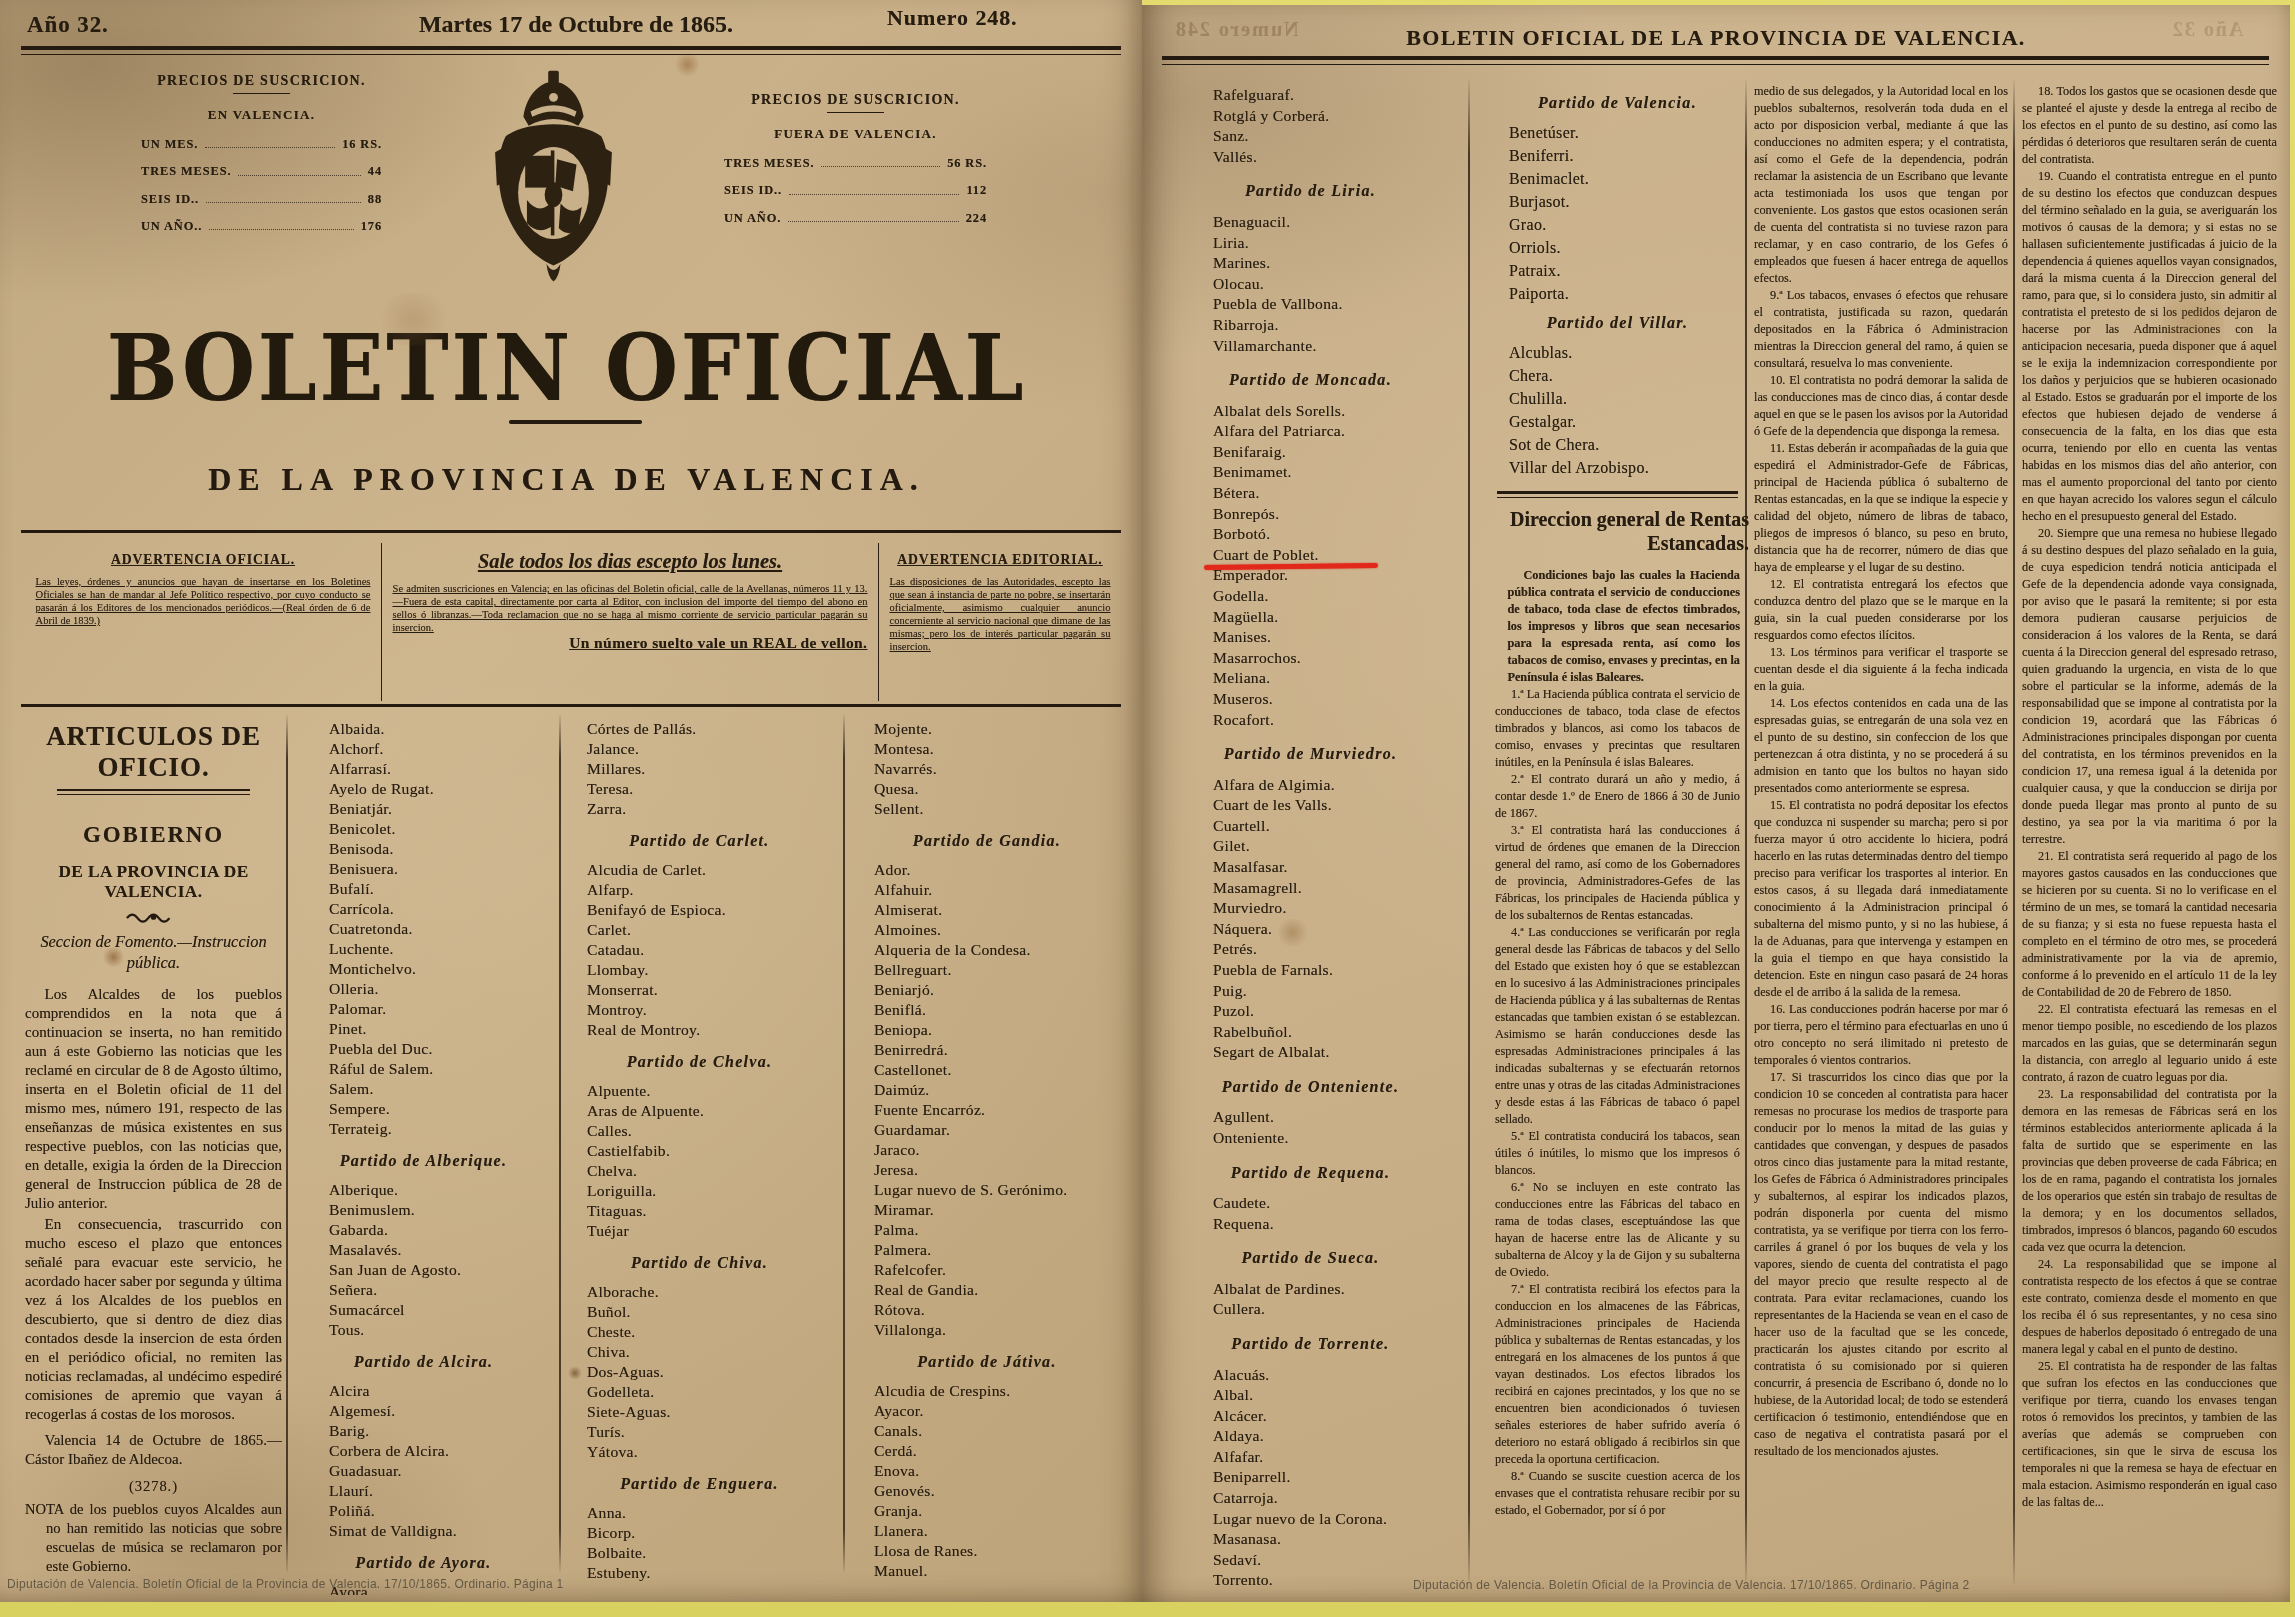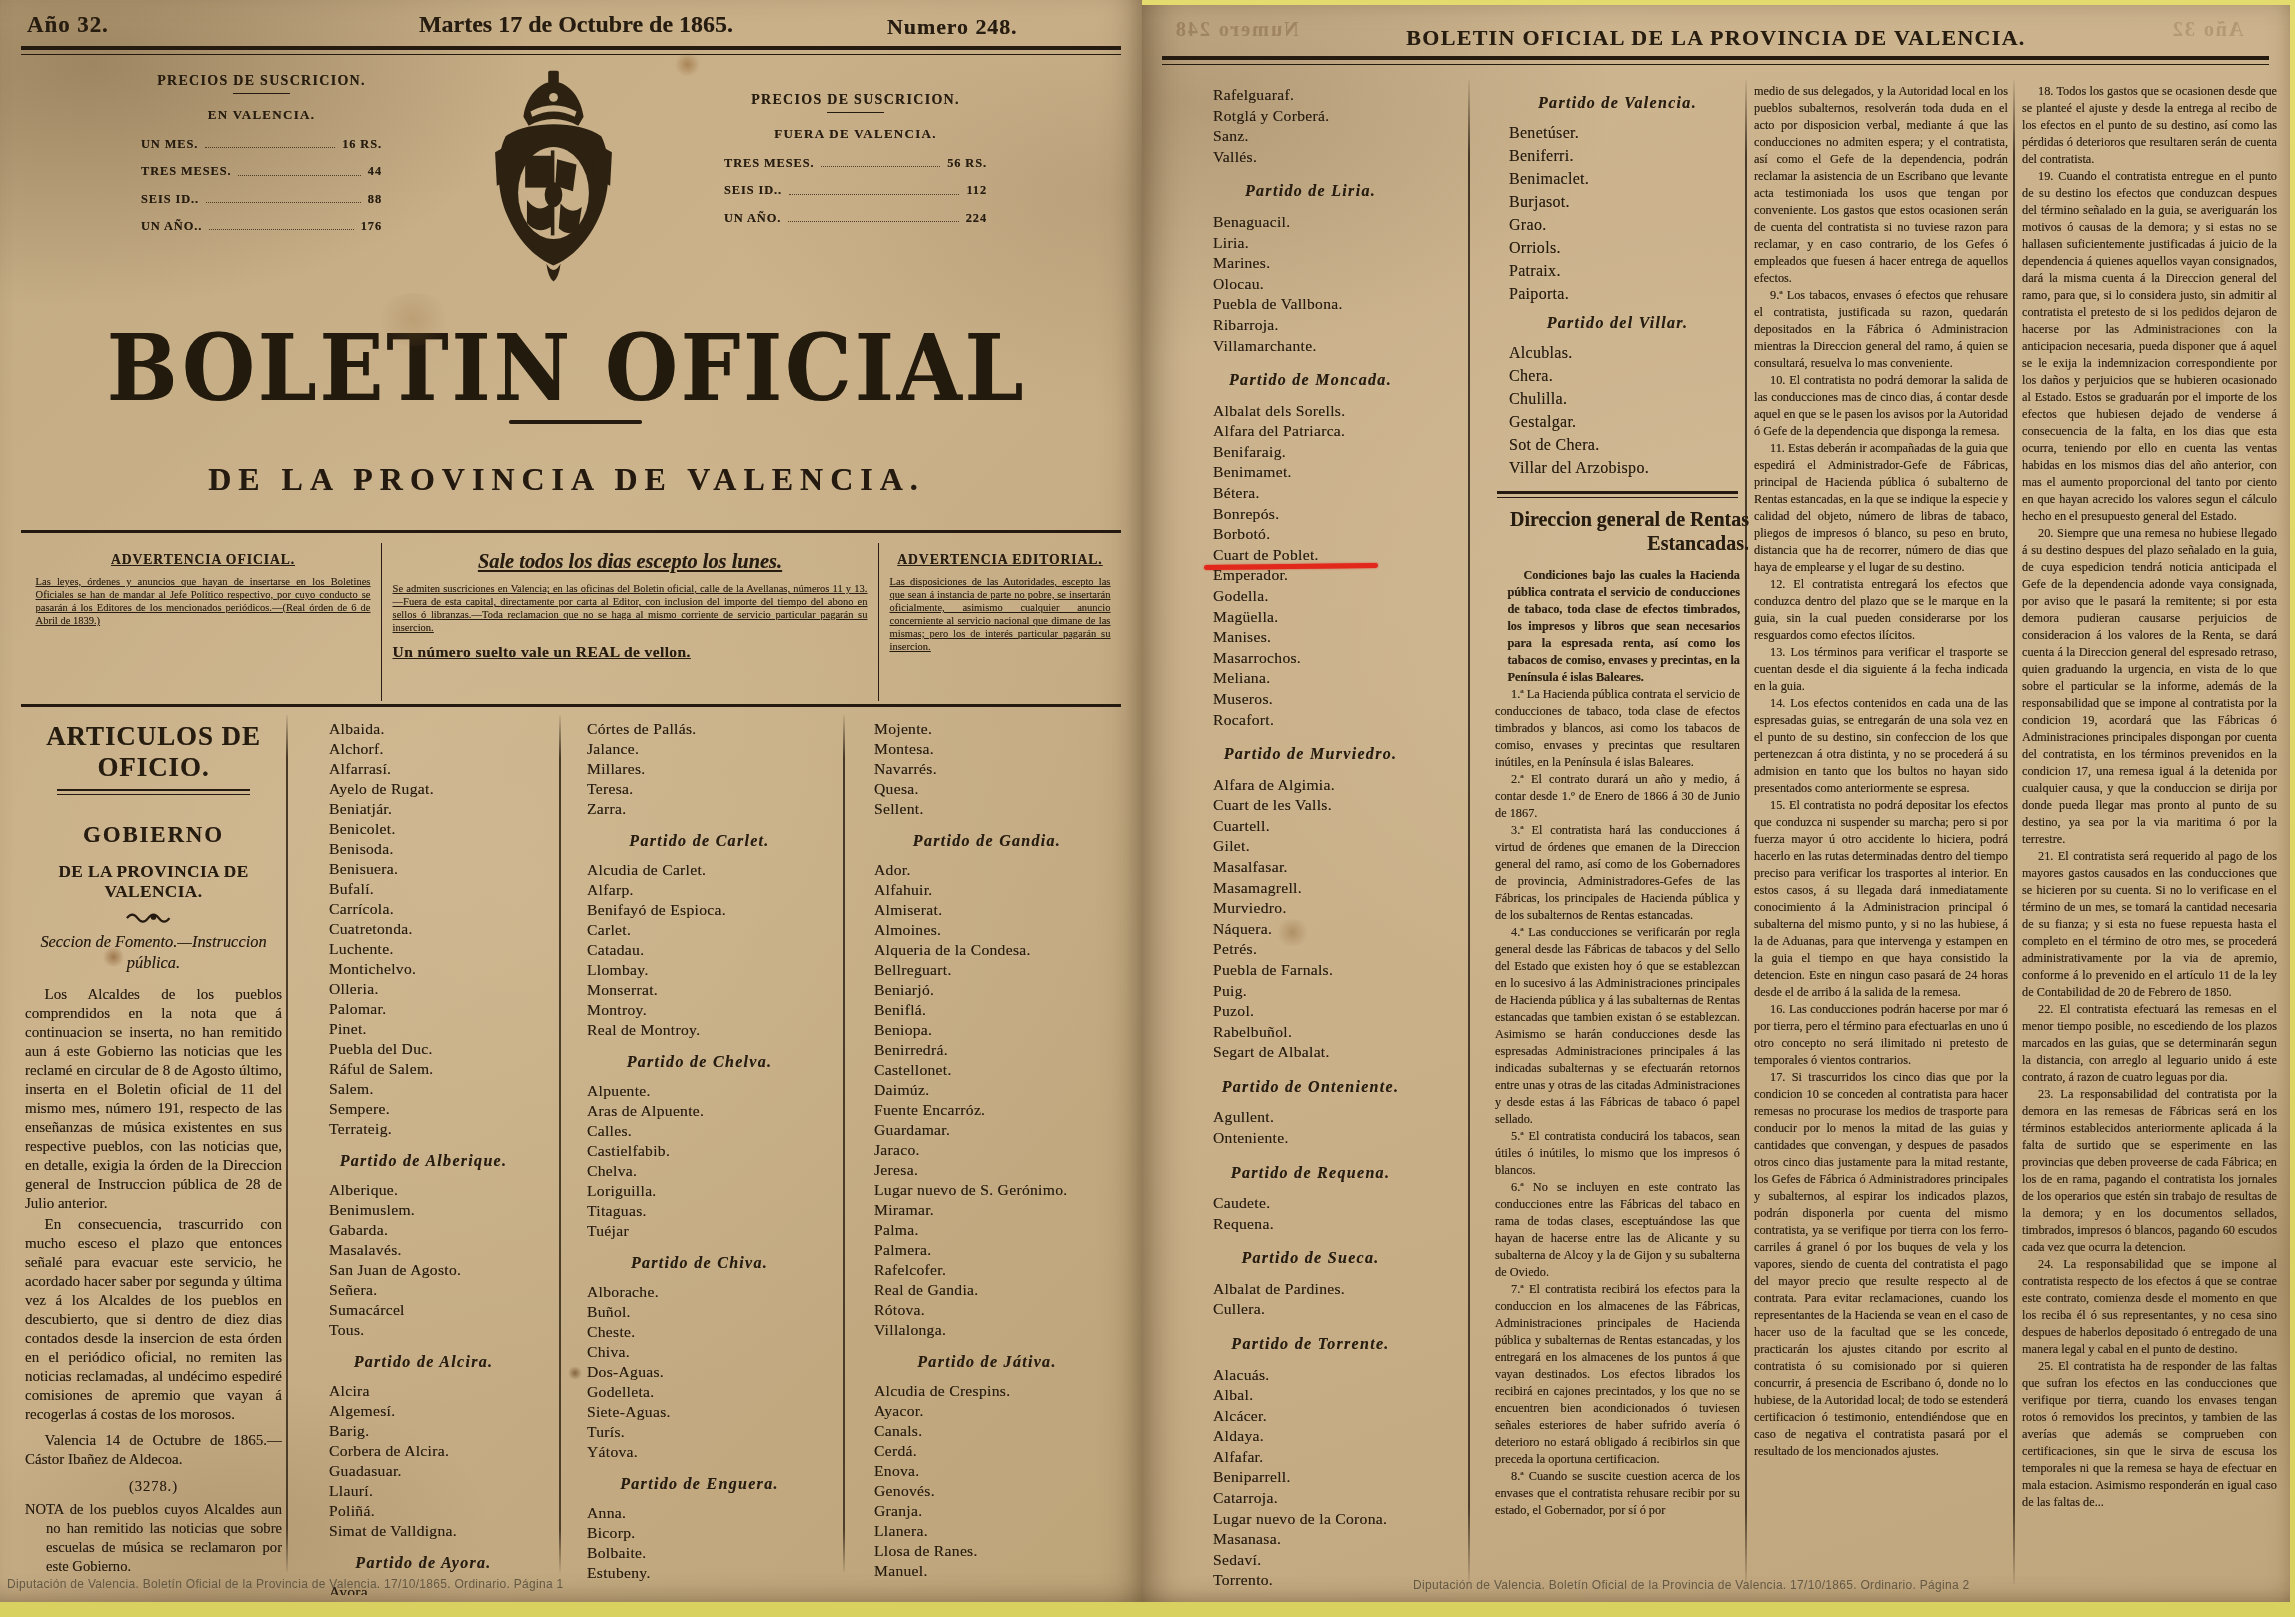--- a/index.html
+++ b/index.html
@@ -29,7 +29,7 @@
   
   .lp-year{position:absolute;top:12.4px;left:27px;font-size:23px;font-weight:bold;letter-spacing:0.9px;}
   .lp-date{position:absolute;top:10.6px;left:381px;width:390px;text-align:center;font-size:24px;font-weight:bold;}
-  .lp-num{position:absolute;top:14px;left:887px;width:160px;font-size:22px;font-weight:bold;letter-spacing:0.9px;}
+  .lp-num{position:absolute;top:5px;left:887px;width:160px;font-size:22px;font-weight:bold;letter-spacing:0.9px;}
   
   .subblock{position:absolute;margin-left:48px;}
   .sub-left{top:73px;left:93px;width:241px;}

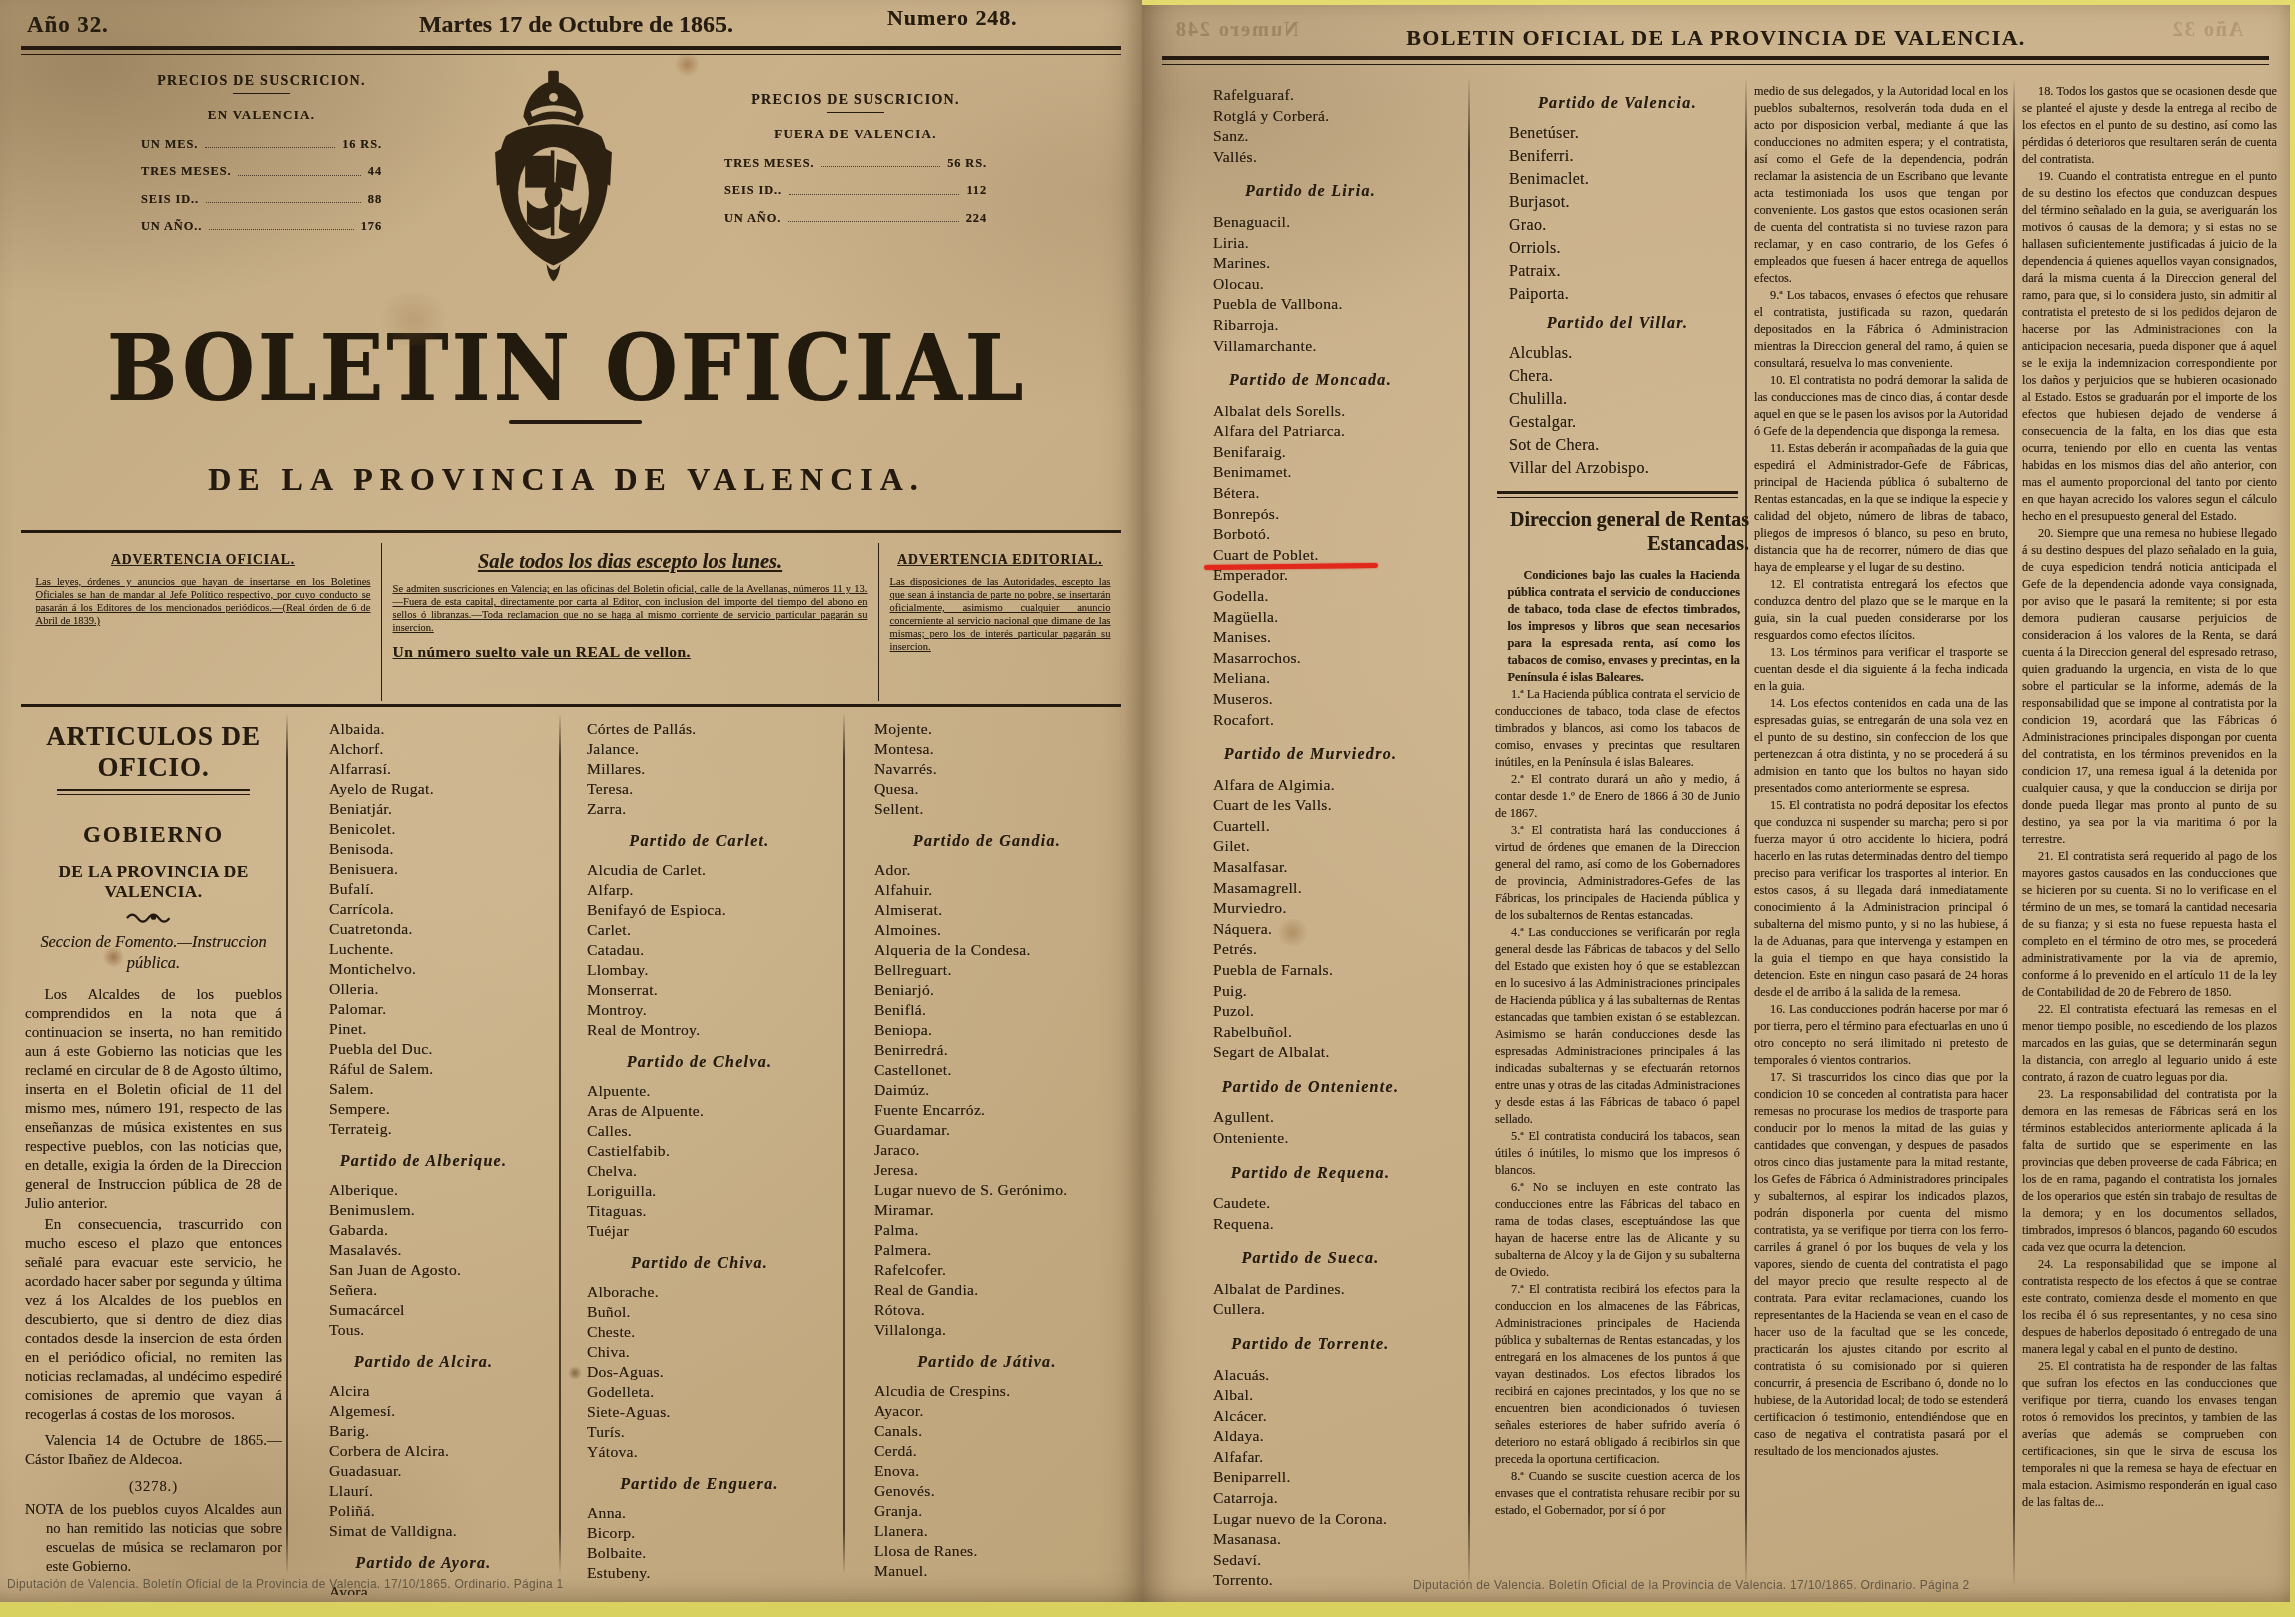--- a/index.html
+++ b/index.html
@@ -57,7 +57,7 @@
   .adv-body{font-size:10.5px;line-height:13px;text-align:justify;color:#32261six;} 
   .adv-body{color:#322617;}
   .sale-line{text-align:center;font-style:italic;font-weight:bold;font-size:20.4px;margin:1.8px 0 9px;}
-  .price-line{text-align:left;font-weight:bold;font-size:15.5px;margin-top:9px;letter-spacing:0.4px;}
+  .price-line{text-align:right;font-weight:bold;font-size:15.5px;letter-spacing:0.4px;}
   
   .colL{position:absolute;top:717px;height:876px;overflow:hidden;}
   #l-col1{left:25px;width:257px;}

